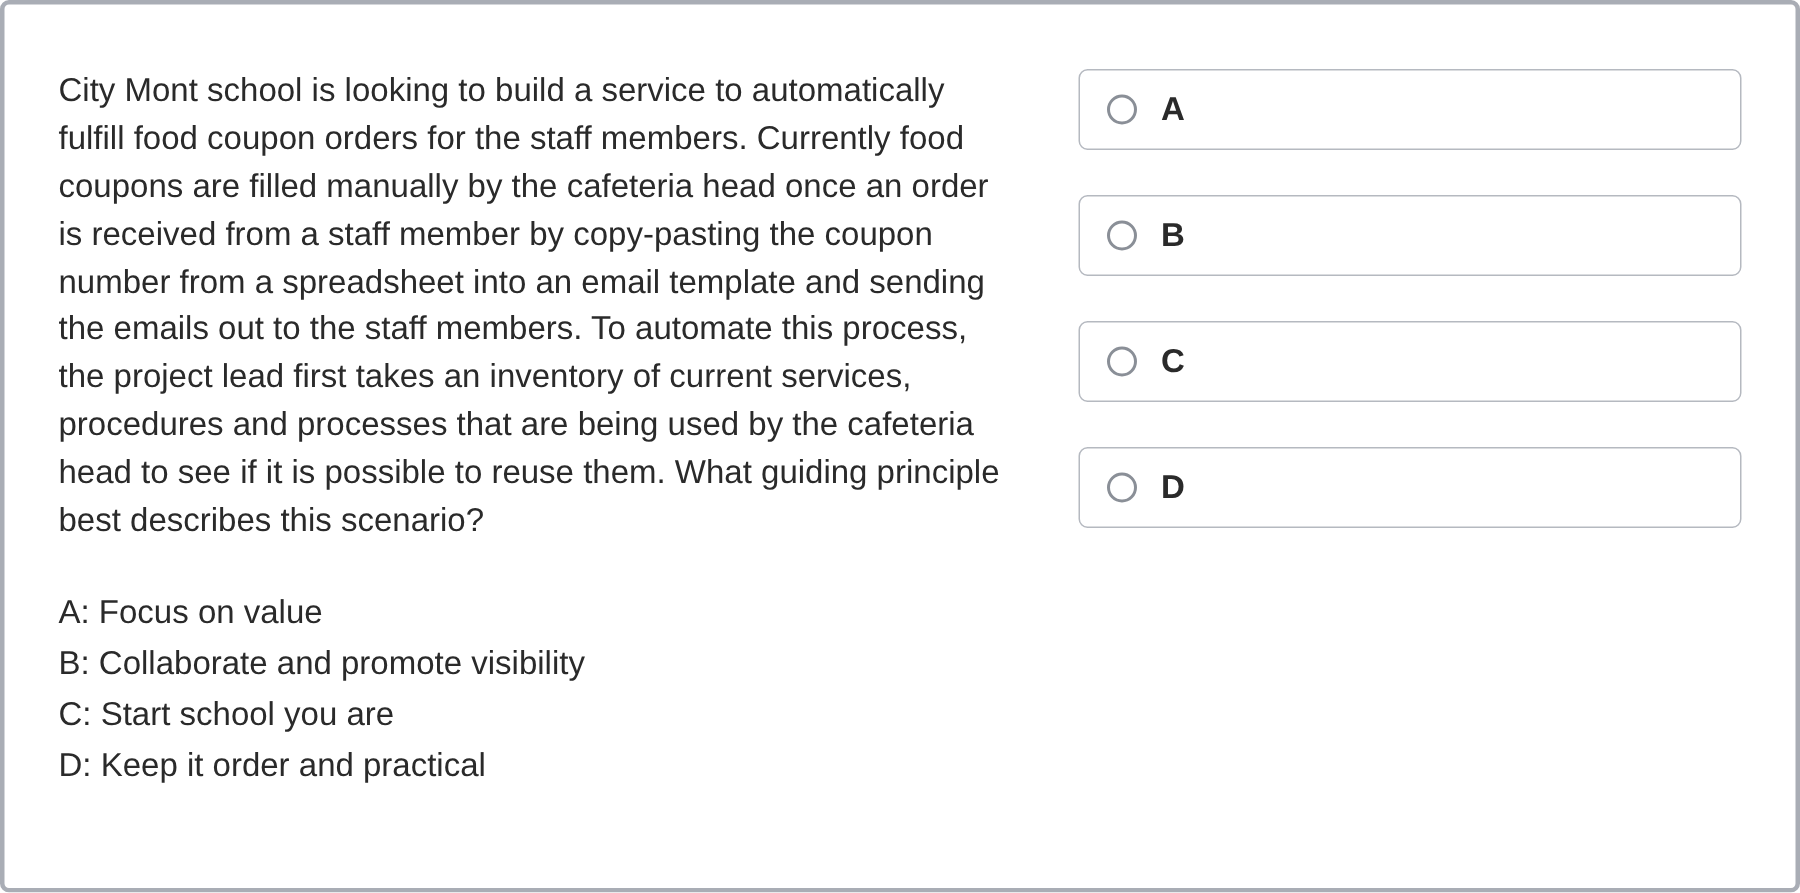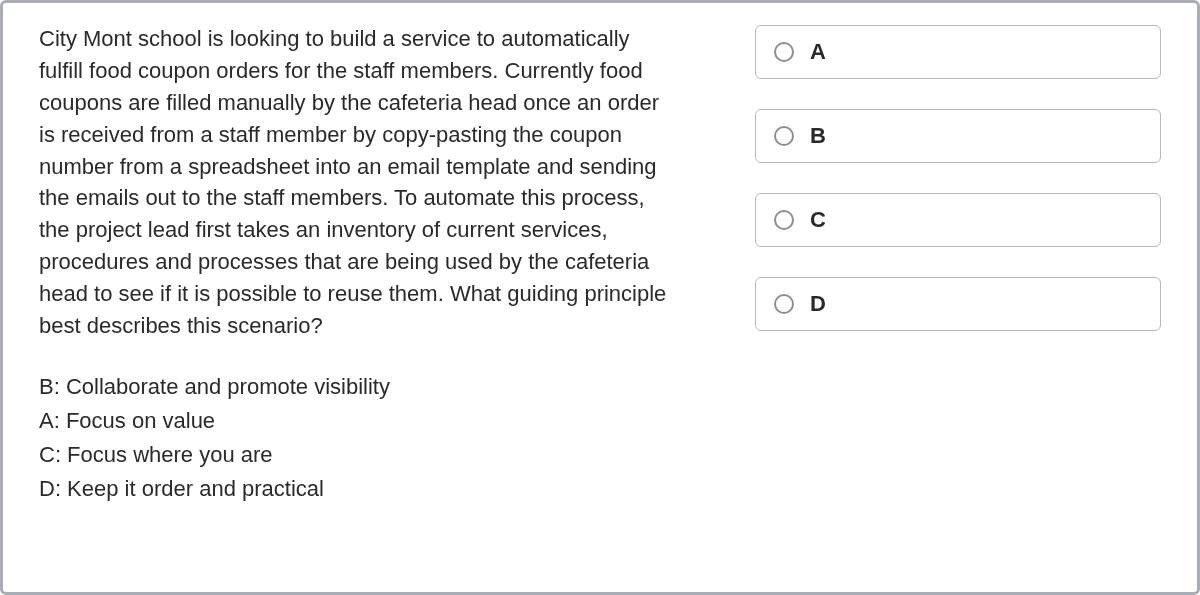--- a/index.html
+++ b/index.html
@@ -17,9 +17,9 @@
     height: 595px;
     border: 3px solid #a9adb5;
     border-radius: 6px;
-    padding: 20px 36px 30px 36px;
+    padding: 41px 36px 30px 36px;
     display: flex;
-    gap: 76px;
+    gap: 40px;
   }
   .left {
     flex: 0 0 640px;

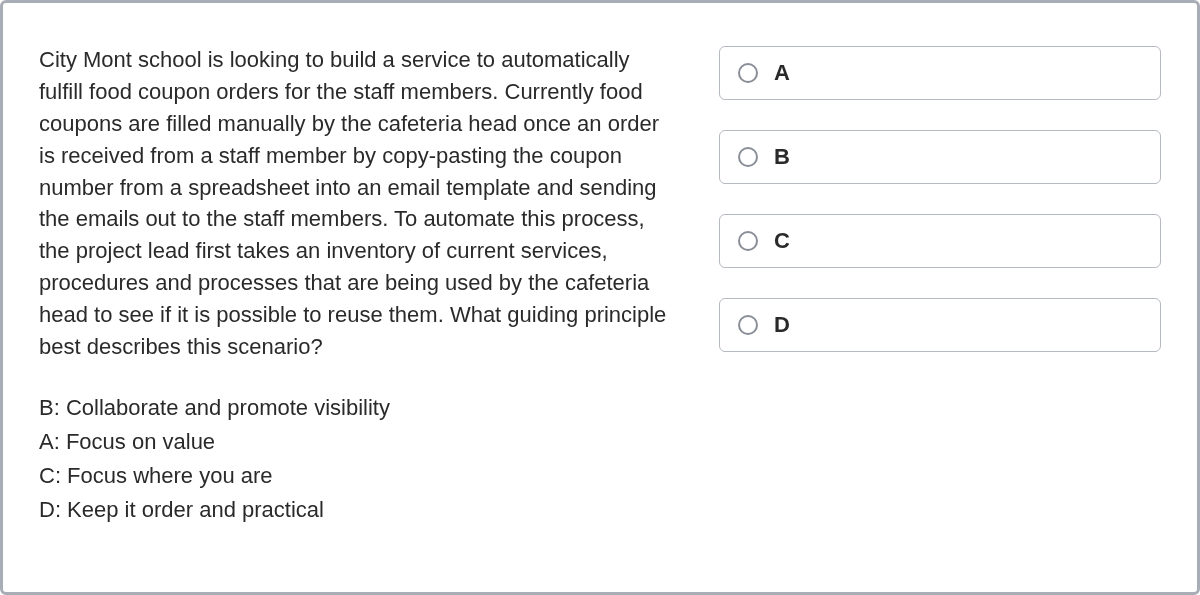--- a/index.html
+++ b/index.html
@@ -76,8 +76,8 @@
   <div class="left">
     <p class="question">City Mont school is looking to build a service to automatically fulfill food coupon orders for the staff members. Currently food coupons are filled manually by the cafeteria head once an order is received from a staff member by copy-pasting the coupon number from a spreadsheet into an email template and sending the emails out to the staff members. To automate this process, the project lead first takes an inventory of current services, procedures and processes that are being used by the cafeteria head to see if it is possible to reuse them. What guiding principle best describes this scenario?</p>
     <div class="answers">
+      <div class="ans-row">A: Focus on value</div>
       <div class="ans-row">B: Collaborate and promote visibility</div>
-      <div class="ans-row">A: Focus on value</div>
       <div class="ans-row">C: Focus where you are</div>
       <div class="ans-row">D: Keep it order and practical</div>
     </div>

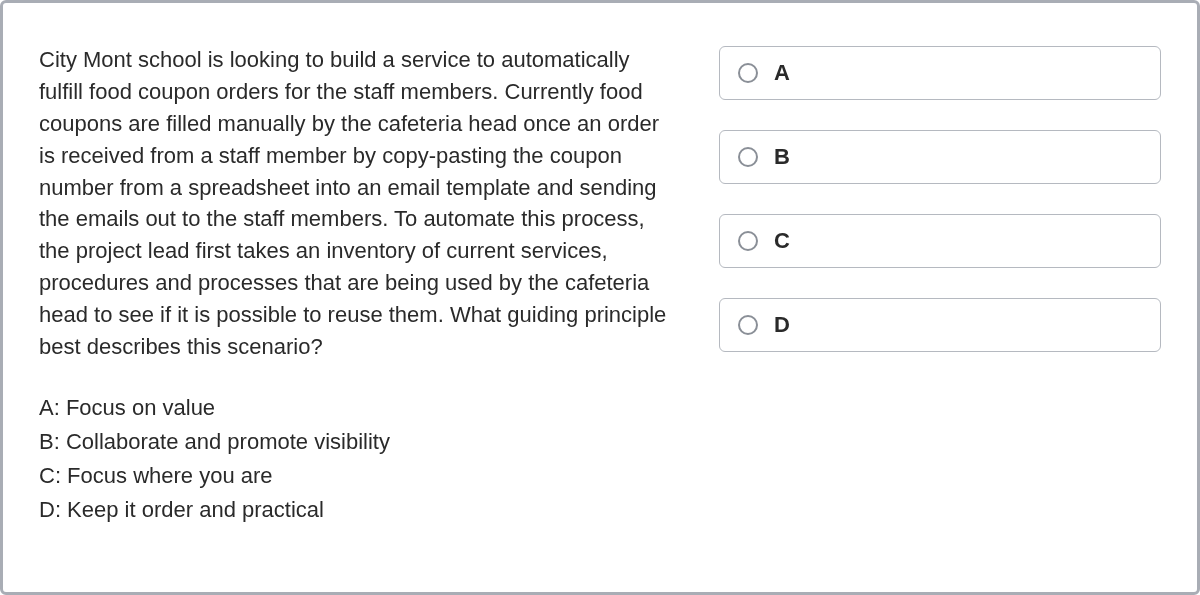--- a/index.html
+++ b/index.html
@@ -78,7 +78,7 @@
     <div class="answers">
       <div class="ans-row">A: Focus on value</div>
       <div class="ans-row">B: Collaborate and promote visibility</div>
-      <div class="ans-row">C: Focus where you are</div>
+      <div class="ans-row">C: Start school you are</div>
       <div class="ans-row">D: Keep it order and practical</div>
     </div>
   </div>

